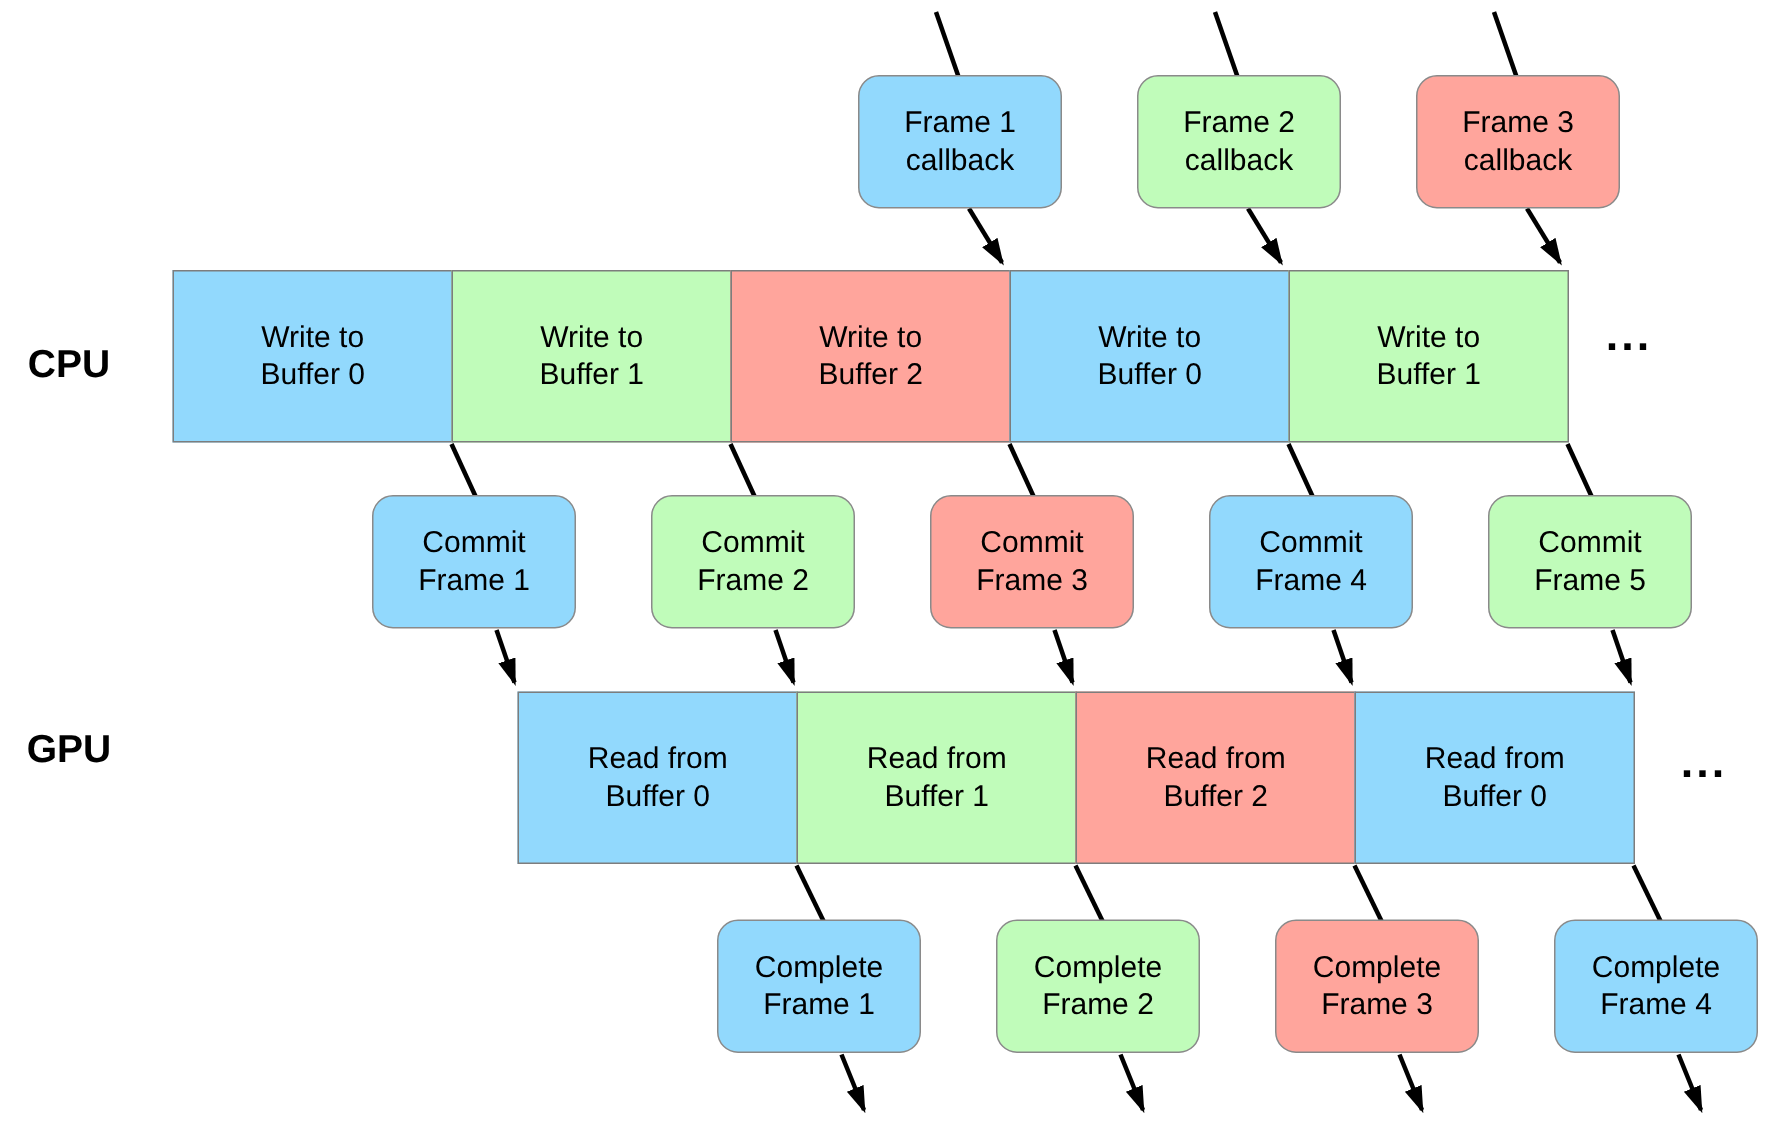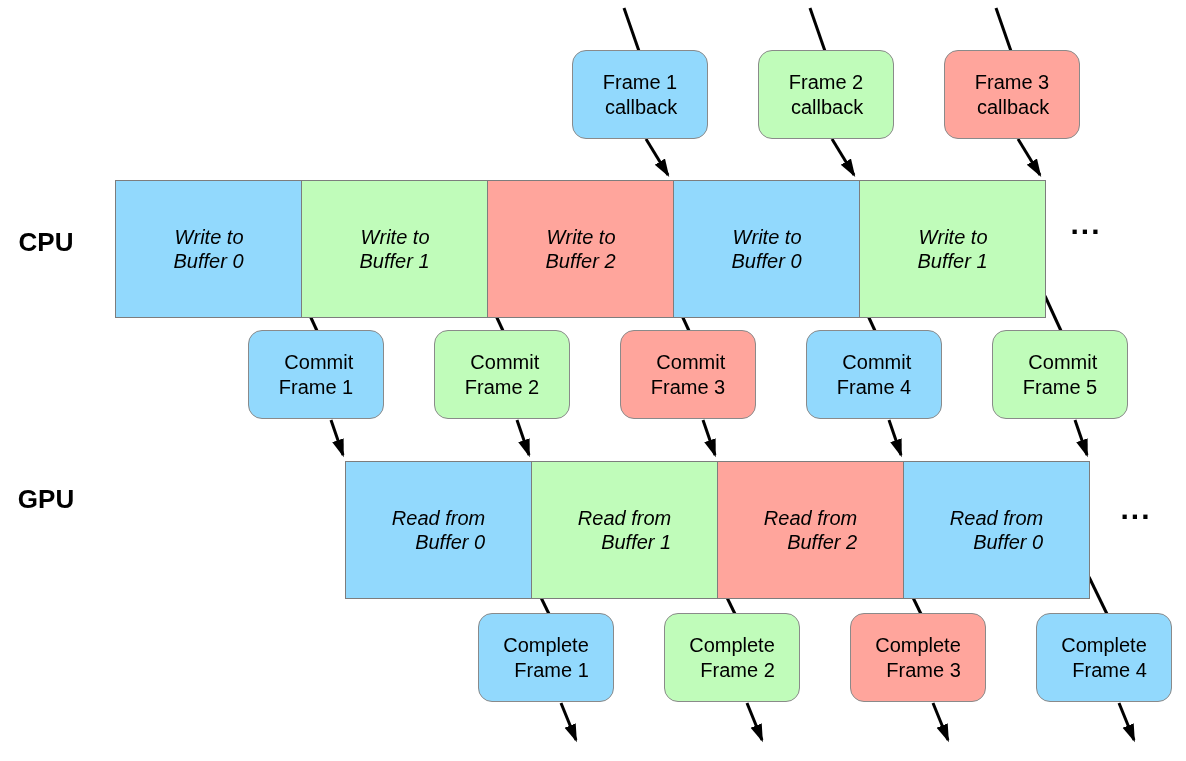--- a/index.html
+++ b/index.html
@@ -14,7 +14,7 @@
   .node{
     position:absolute;
     display:flex;align-items:center;justify-content:center;
-    text-align:right;
+    text-align:center;
     white-space:pre-line;
     color:#000;
     font-size:20px;

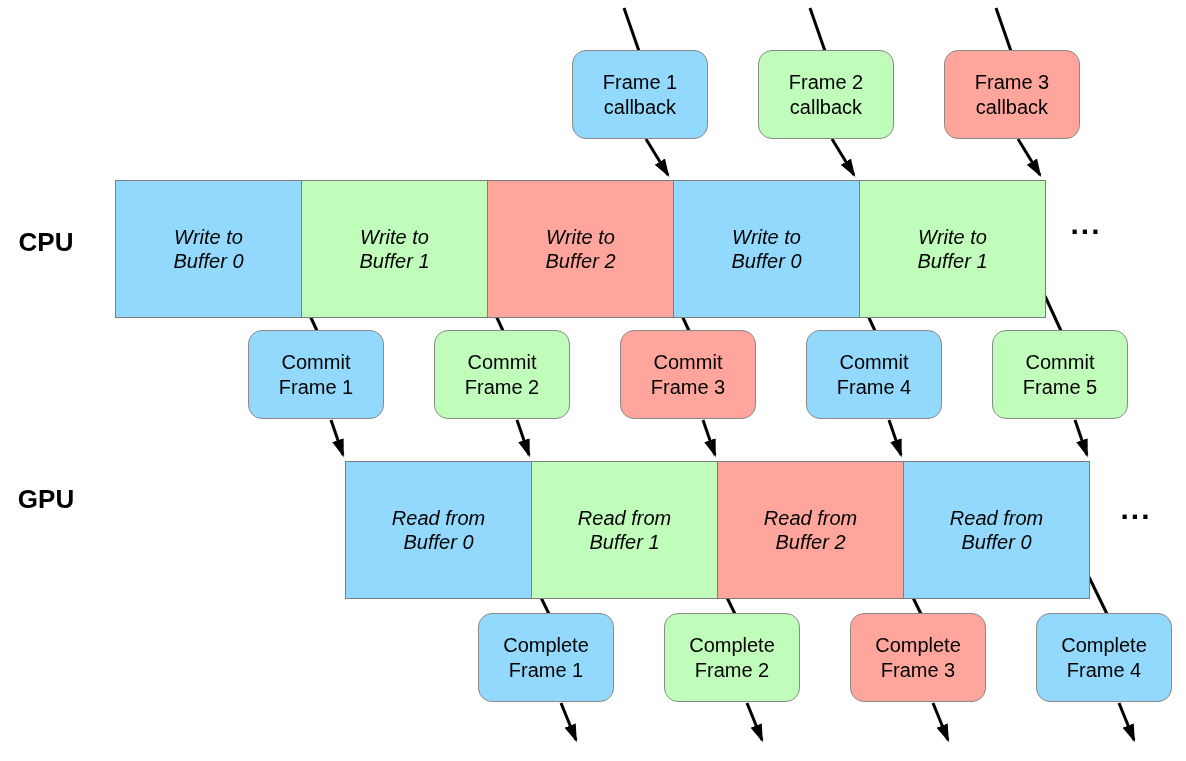--- a/index.html
+++ b/index.html
@@ -28,7 +28,7 @@
   }
   .seg{
     border:1px solid #7d7d7d;
-    width:187px;height:138px;font-style:italic;
+    width:187px;height:115px;
   }
   .track-label{
     position:absolute;

